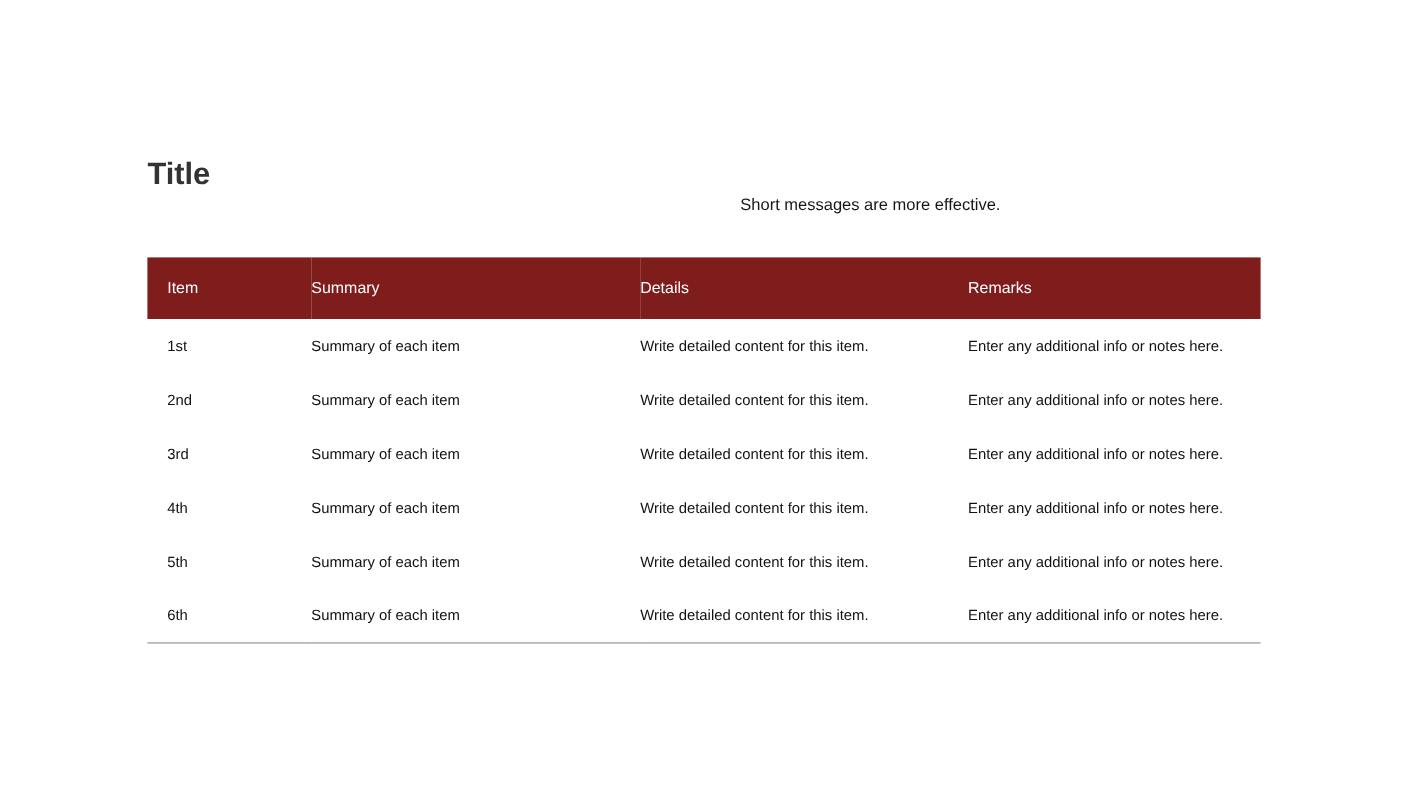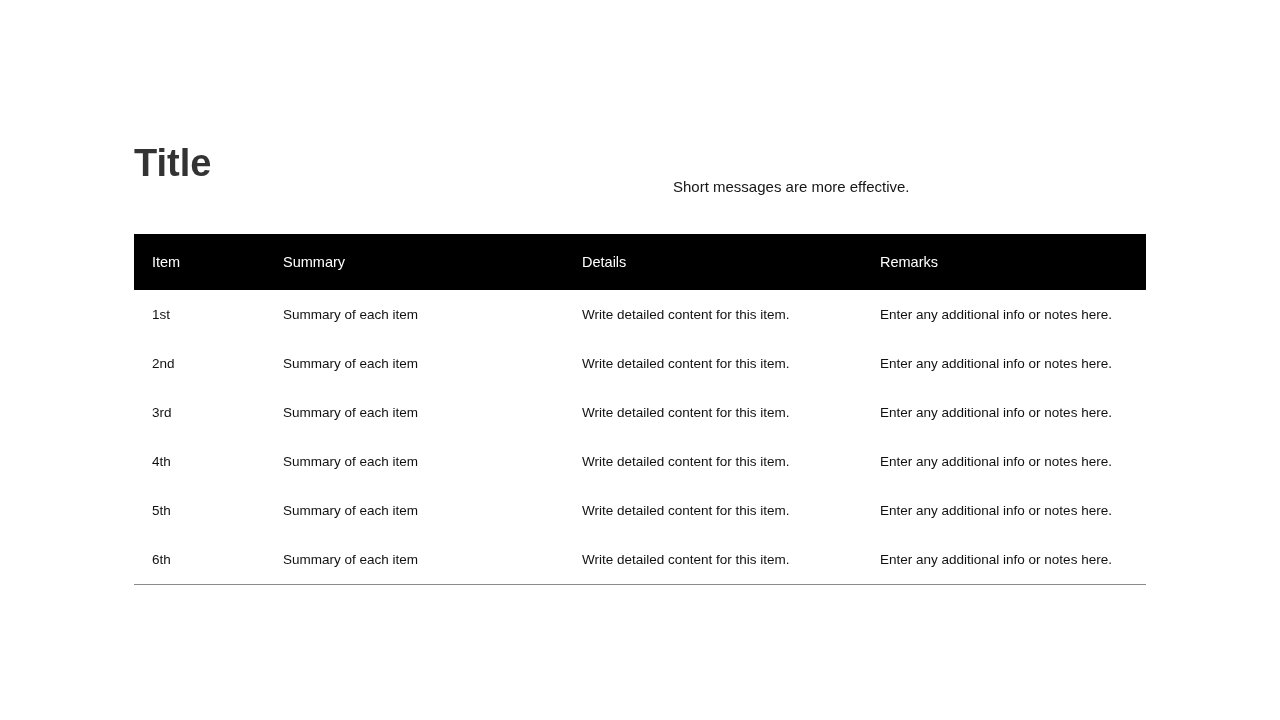--- a/index.html
+++ b/index.html
@@ -19,7 +19,7 @@
     position: absolute;
     left: 134px;
     top: 143px;
-    font-size: 38px;
+    font-size: 28px;
     font-weight: 700;
     color: #333333;
     letter-spacing: 0;

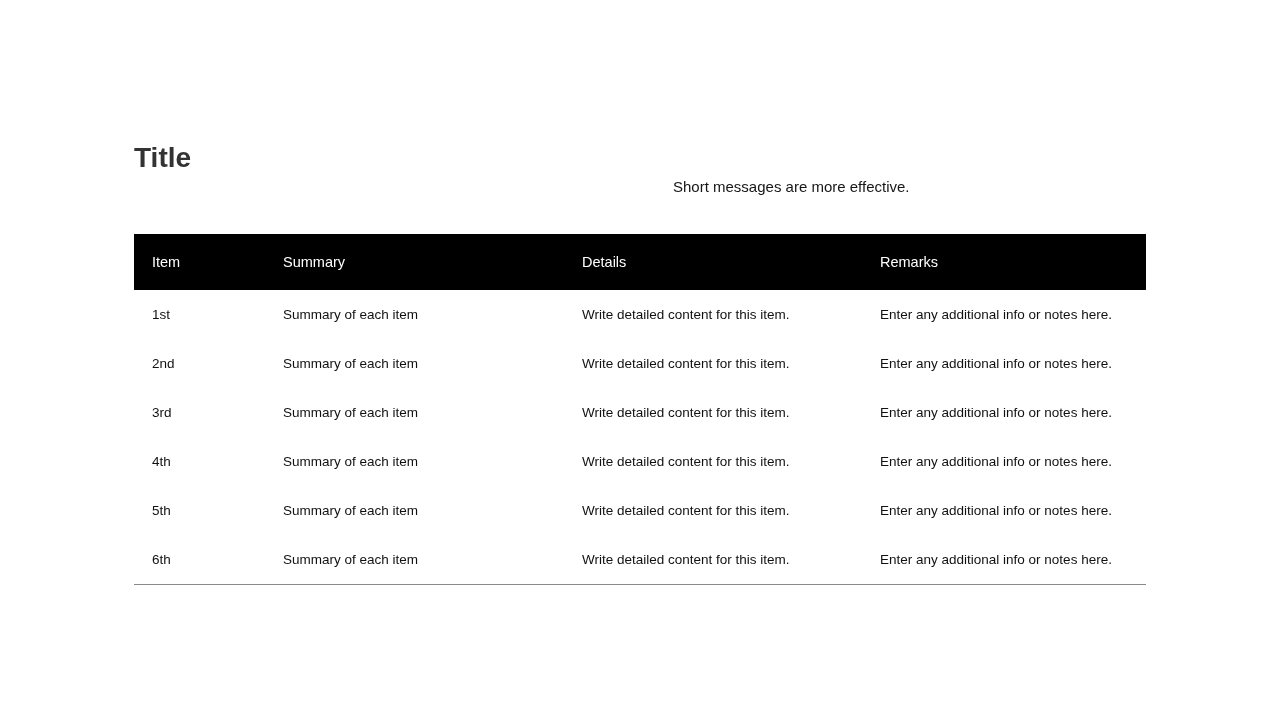--- a/index.html
+++ b/index.html
@@ -46,7 +46,7 @@
     table-layout: fixed;
   }
   .content-table thead th {
-    background: #000000;
+    background: #7f1d1d;
     color: #ffffff;
     font-weight: 400;
     font-size: 14.5px;

